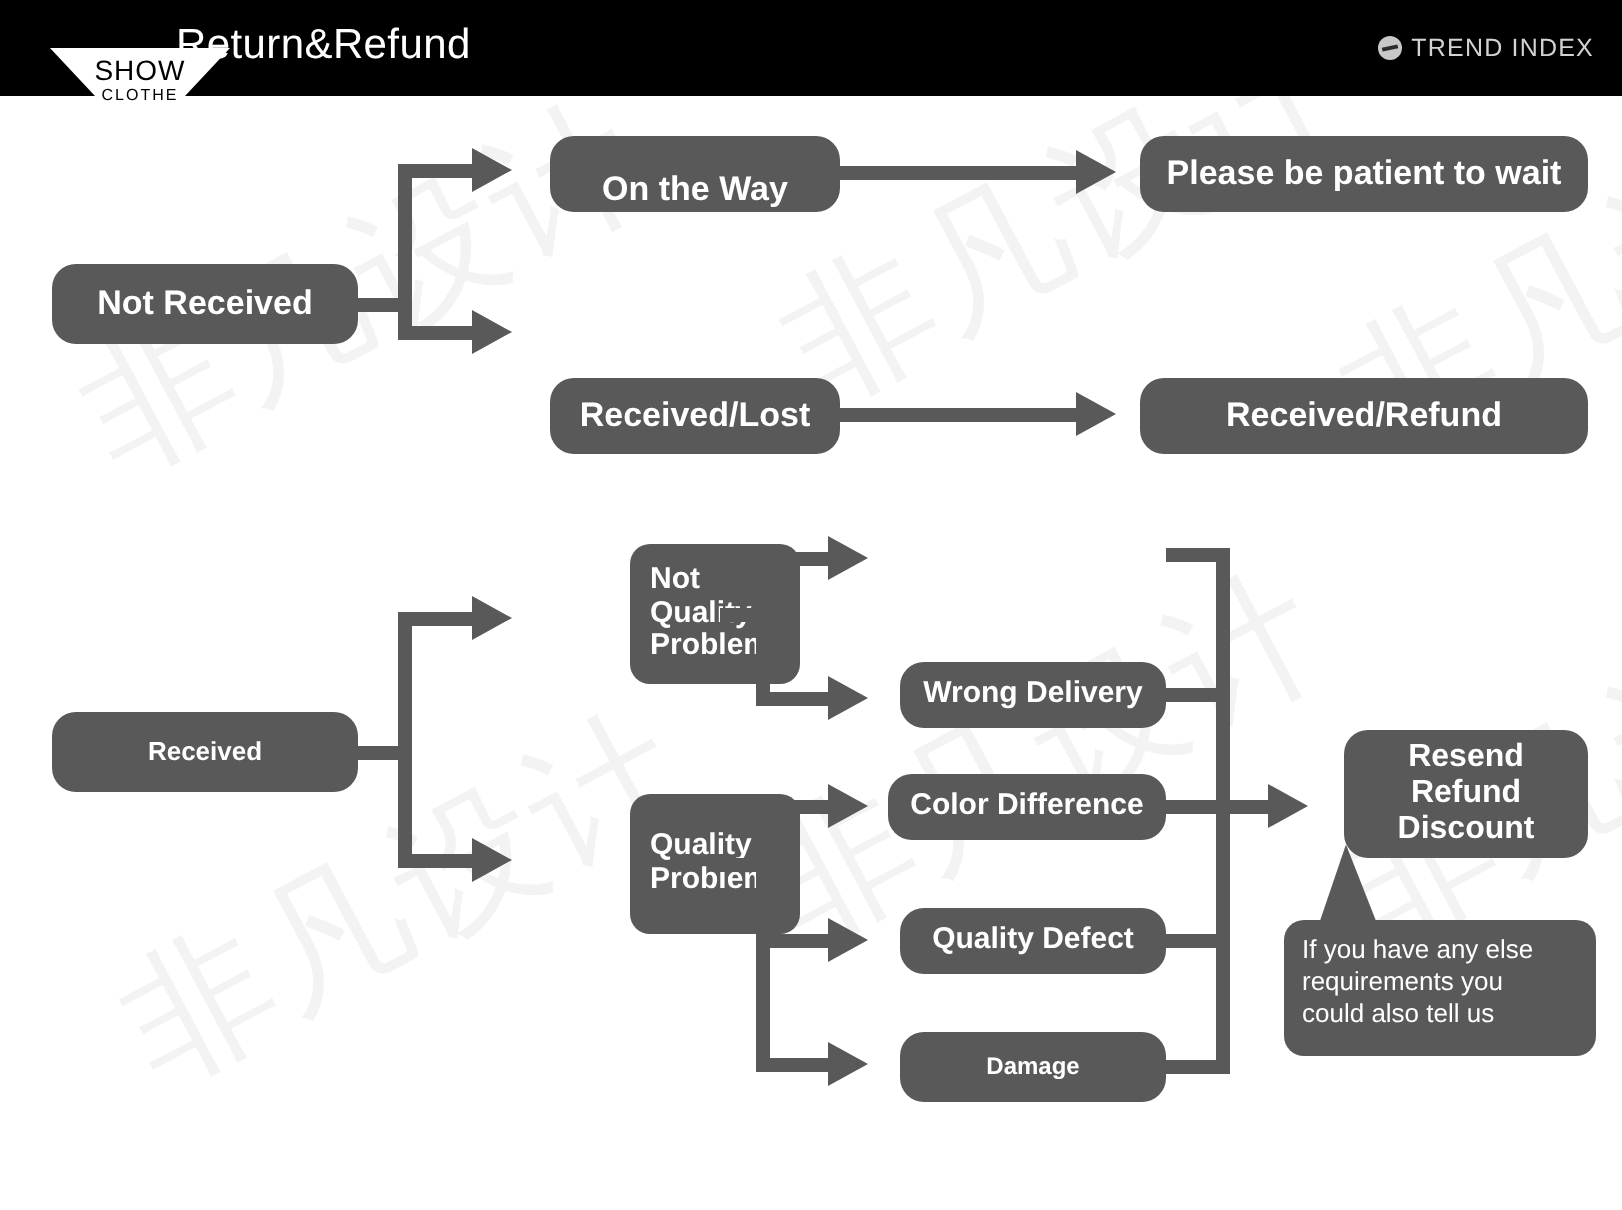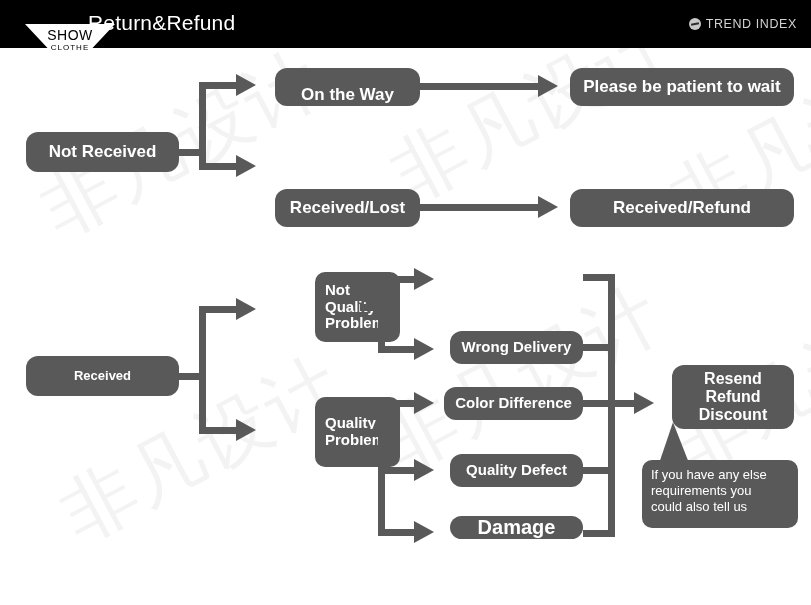--- a/index.html
+++ b/index.html
@@ -241,7 +241,7 @@
     <div class="node" style="left:450px;top:406px;width:133px;height:33px;font-size:15px;">
       <span class="lbl">Quality Defect</span>
     </div>
-    <div class="node" style="left:450px;top:468px;width:133px;height:23px;font-size:20px;">
+    <div class="node" style="left:450px;top:468px;width:133px;height:35px;font-size:12px;">
       <span class="lbl">Damage</span>
     </div>
 

